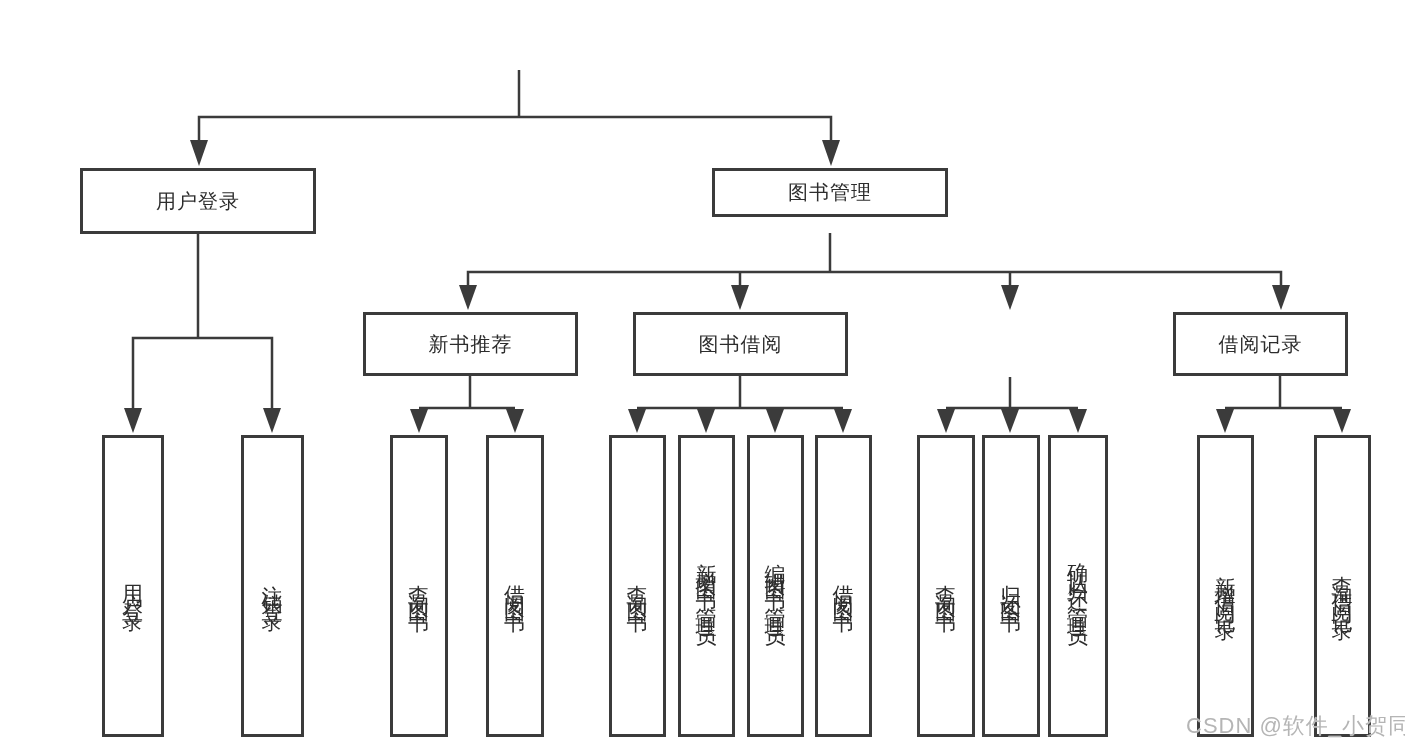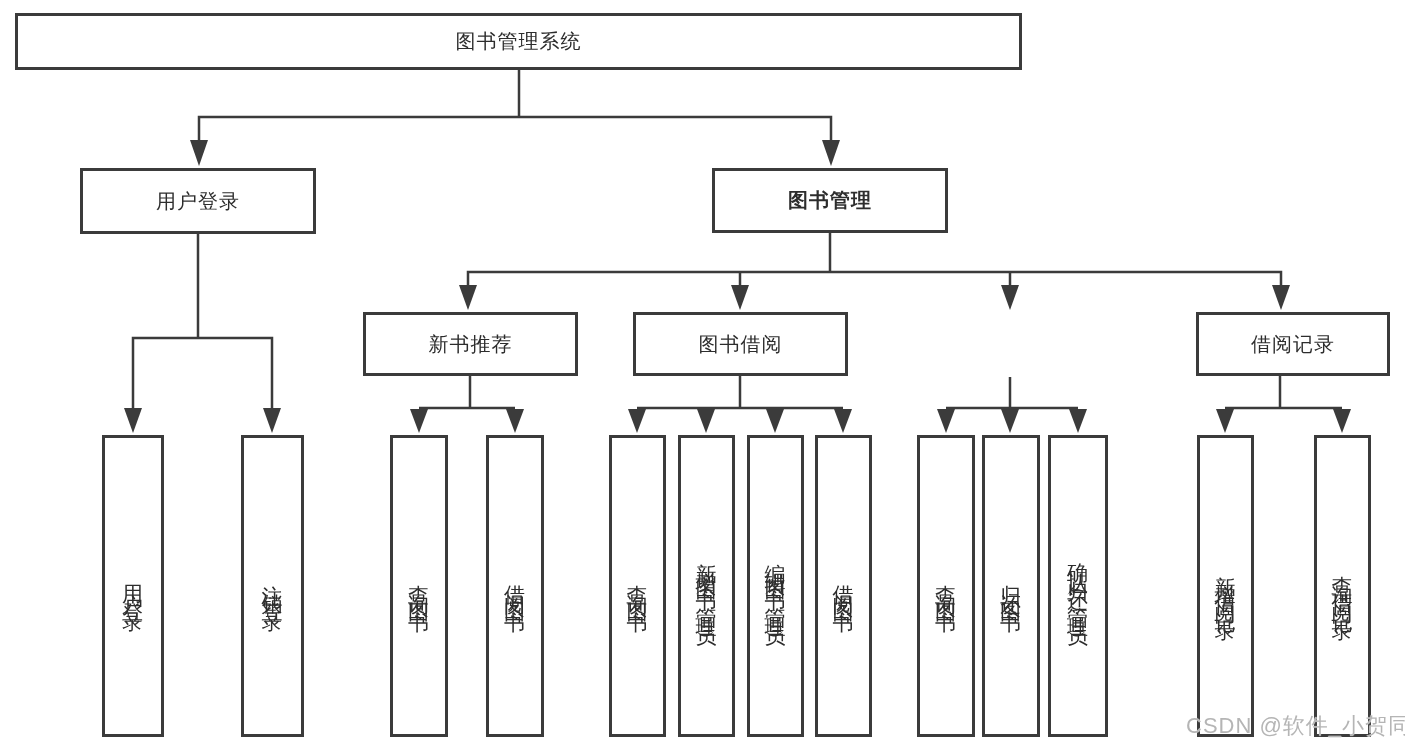--- a/index.html
+++ b/index.html
@@ -136,7 +136,6 @@
     </g>
   </svg>
 
-  <div class="box" style="left:15px; top:13px; width:1007px; height:57px;">图书管理系统</div>
 
   <div class="box" style="left:80px; top:168px; width:236px; height:66px;">用户登录</div>
   <div class="box" style="left:712px; top:168px; width:236px; height:65px;font-weight:bold;">图书管理</div>

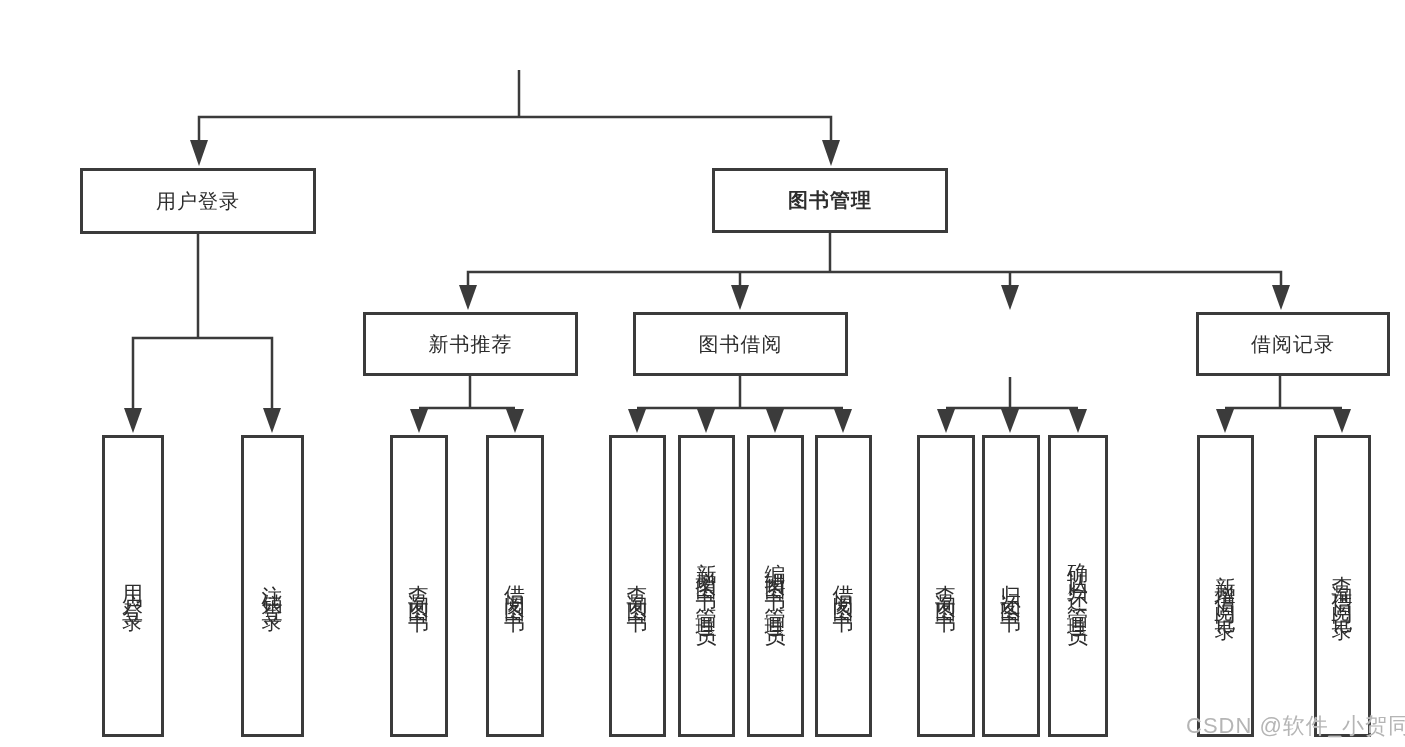--- a/index.html
+++ b/index.html
@@ -138,7 +138,7 @@
 
 
   <div class="box" style="left:80px; top:168px; width:236px; height:66px;">用户登录</div>
-  <div class="box" style="left:712px; top:168px; width:236px; height:65px;font-weight:bold;">图书管理</div>
+  <div class="box" style="left:712px; top:168px; width:236px; height:49px;">图书管理</div>
 
   <div class="box" style="left:633px; top:312px; width:215px; height:64px;">图书借阅</div>
   <div class="box" style="left:363px; top:312px; width:215px; height:64px;">新书推荐</div>

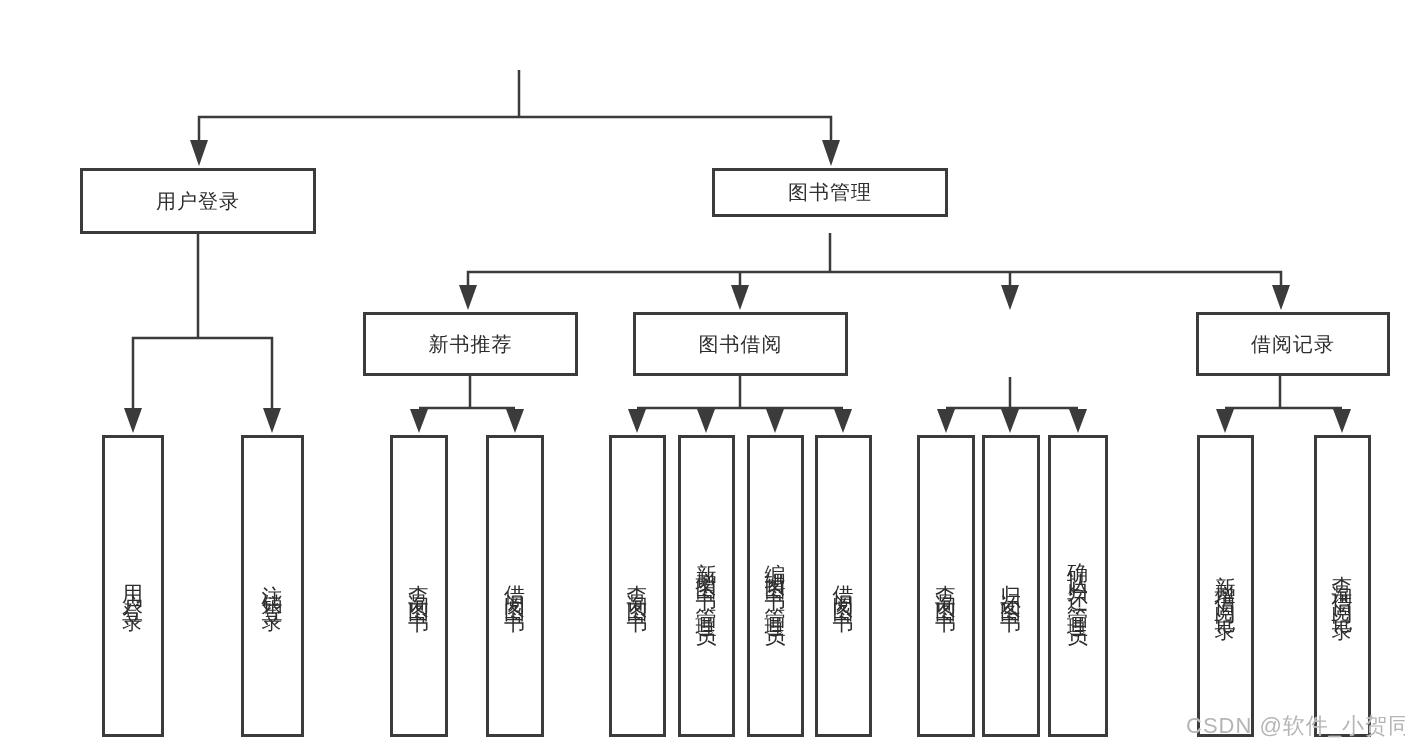--- a/index.html
+++ b/index.html
@@ -142,7 +142,7 @@
 
   <div class="box" style="left:633px; top:312px; width:215px; height:64px;">图书借阅</div>
   <div class="box" style="left:363px; top:312px; width:215px; height:64px;">新书推荐</div>
-  <div class="box" style="left:1173px; top:312px; width:194px; height:64px;margin-left:23px;">借阅记录</div>
+  <div class="box" style="left:1173px; top:312px; width:175px; height:64px;">借阅记录</div>
 
   <div class="box leaf" style="left:102px; width:62px;">
     <span class="vtext">用户登录</span>

